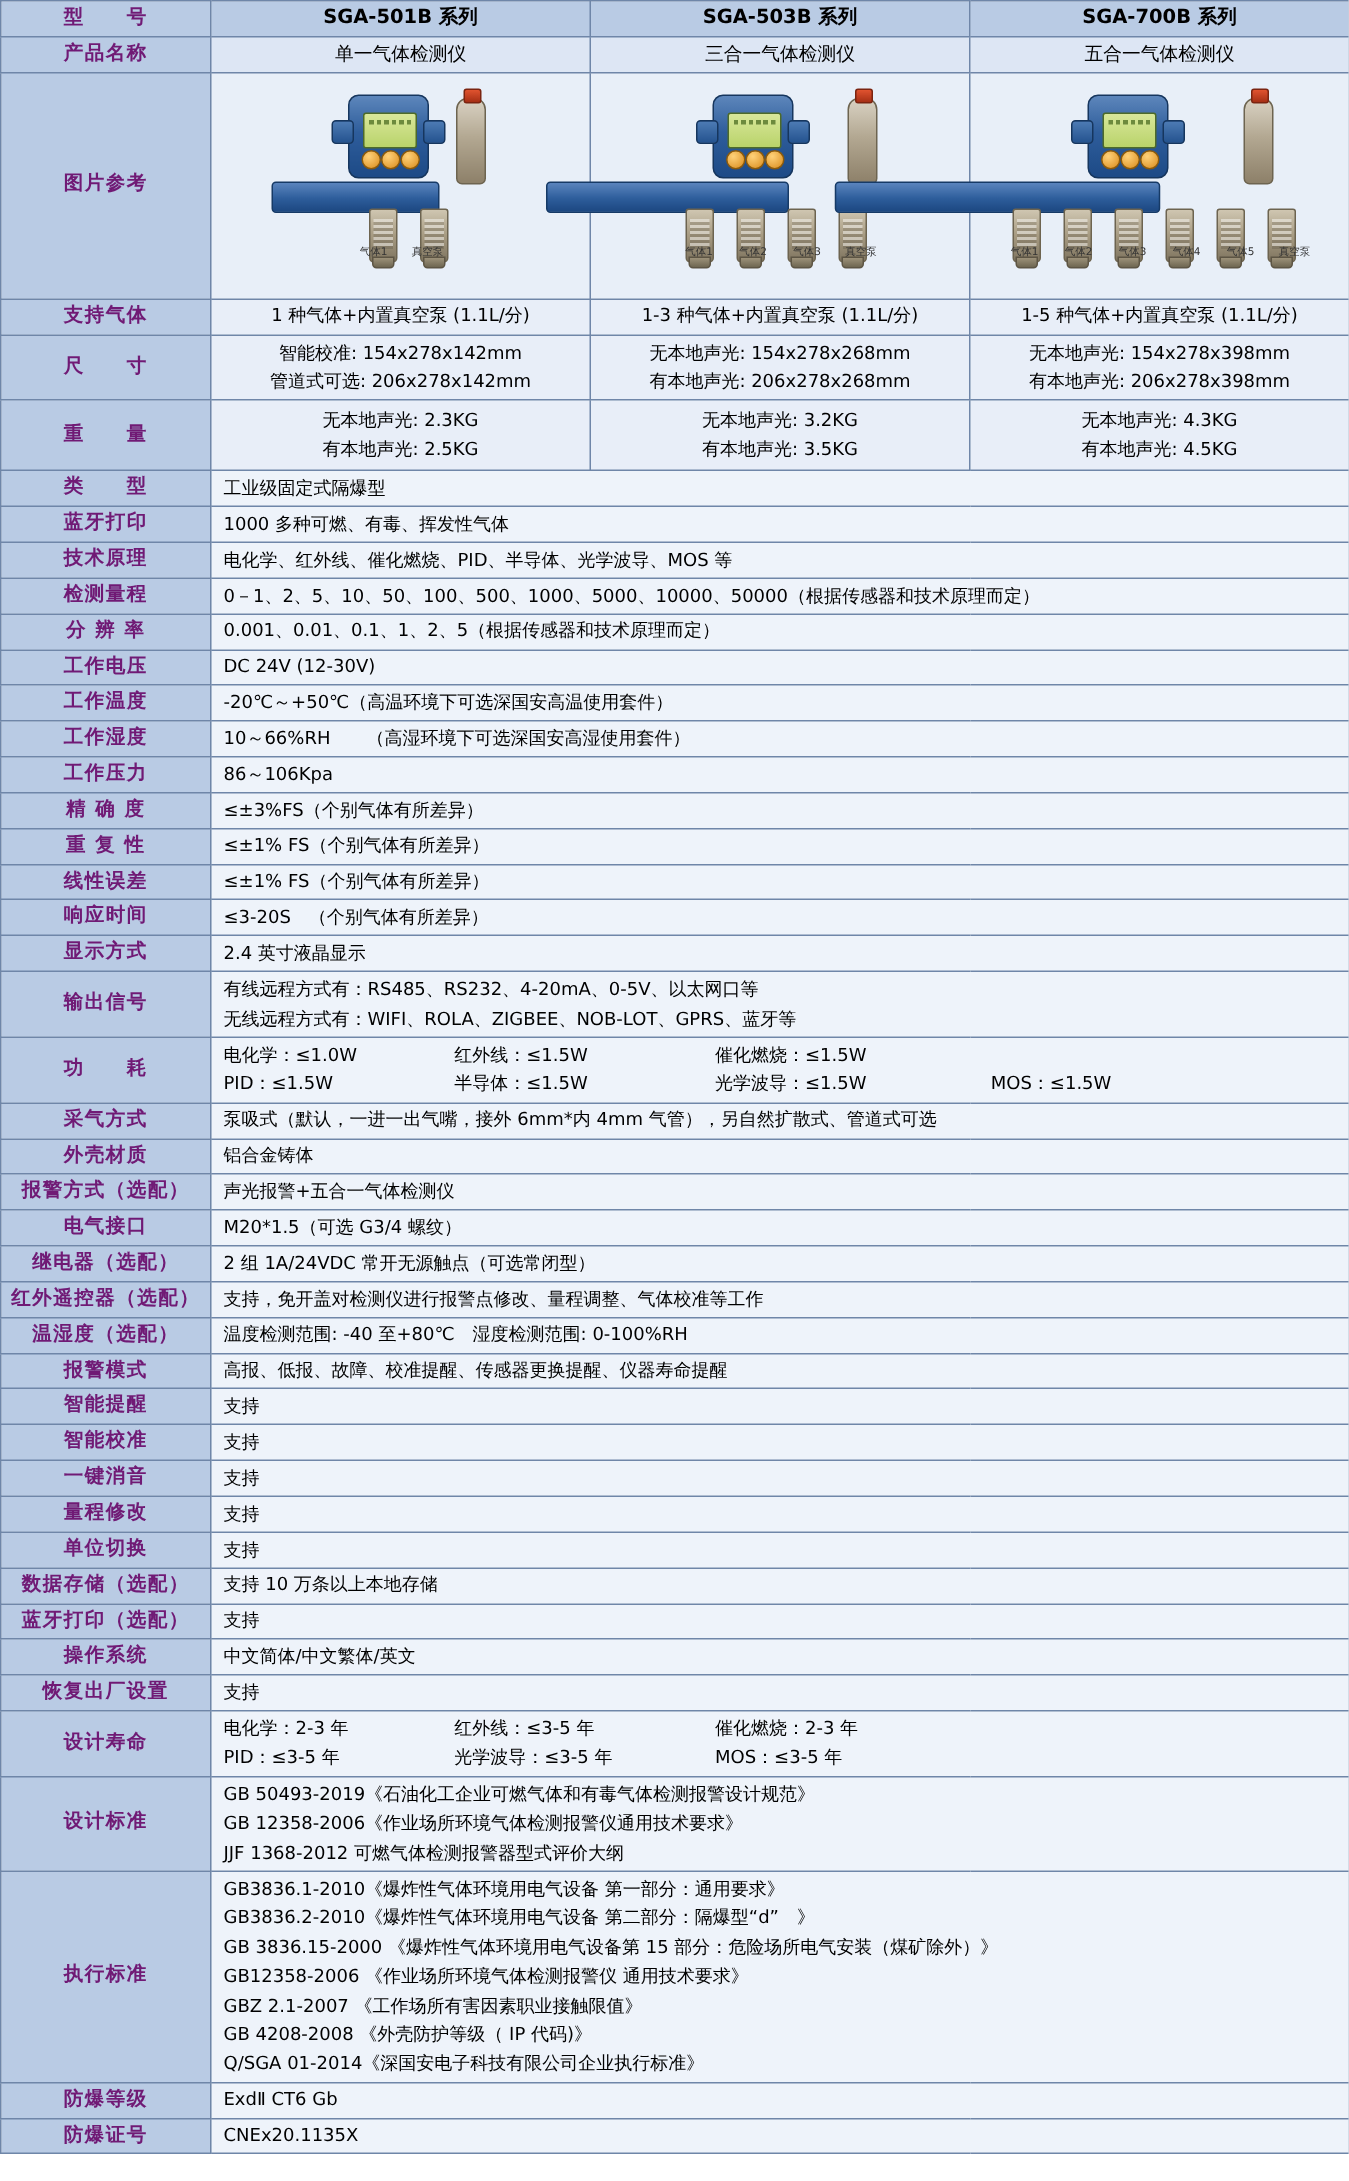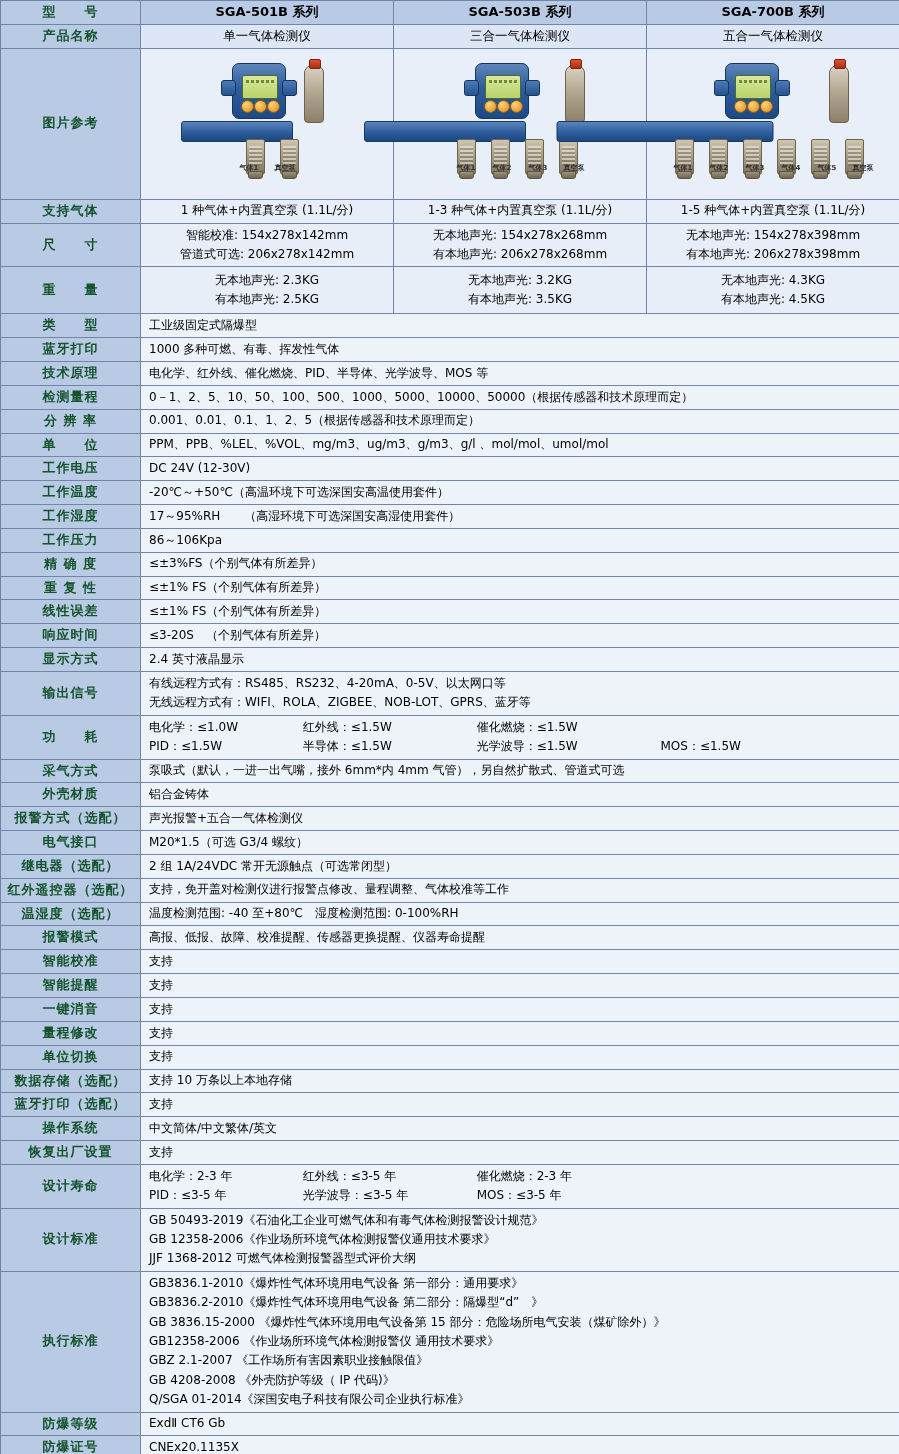--- a/index.html
+++ b/index.html
@@ -25,7 +25,7 @@
     font-weight:bold;
     font-size:13px;
     letter-spacing:1px;
-    color:#14532d;
+    color:#701a75;
   }
   .val{background:#eef3fa;padding-left:8px;}
   .val3{background:#e8eef8;text-align:center;}

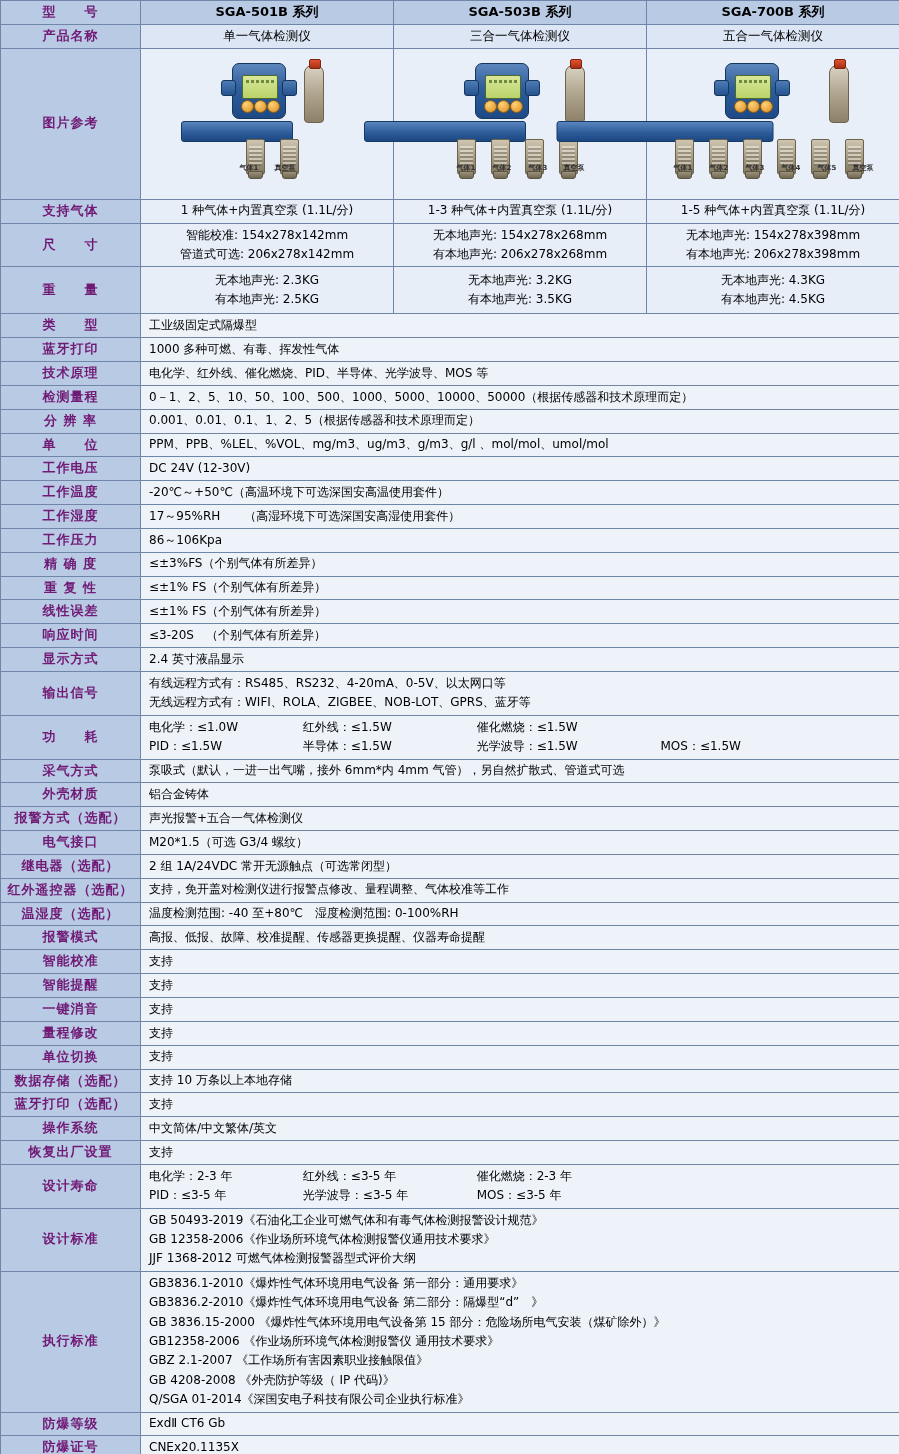--- a/index.html
+++ b/index.html
@@ -100,7 +100,7 @@
     background:linear-gradient(180deg,#9c9179,#6f6752);border:1px solid #5d5544;
   }
   .lbls{position:absolute;bottom:2px;left:0;right:0;text-align:center;font-size:7px;color:#333;}
-  .lbls span{display:inline-block;width:36px;font-weight:bold;}
+  .lbls span{display:inline-block;width:36px;}
   .rowline{padding:1px 0;}
   .pwr span{display:inline-block;}
 </style>

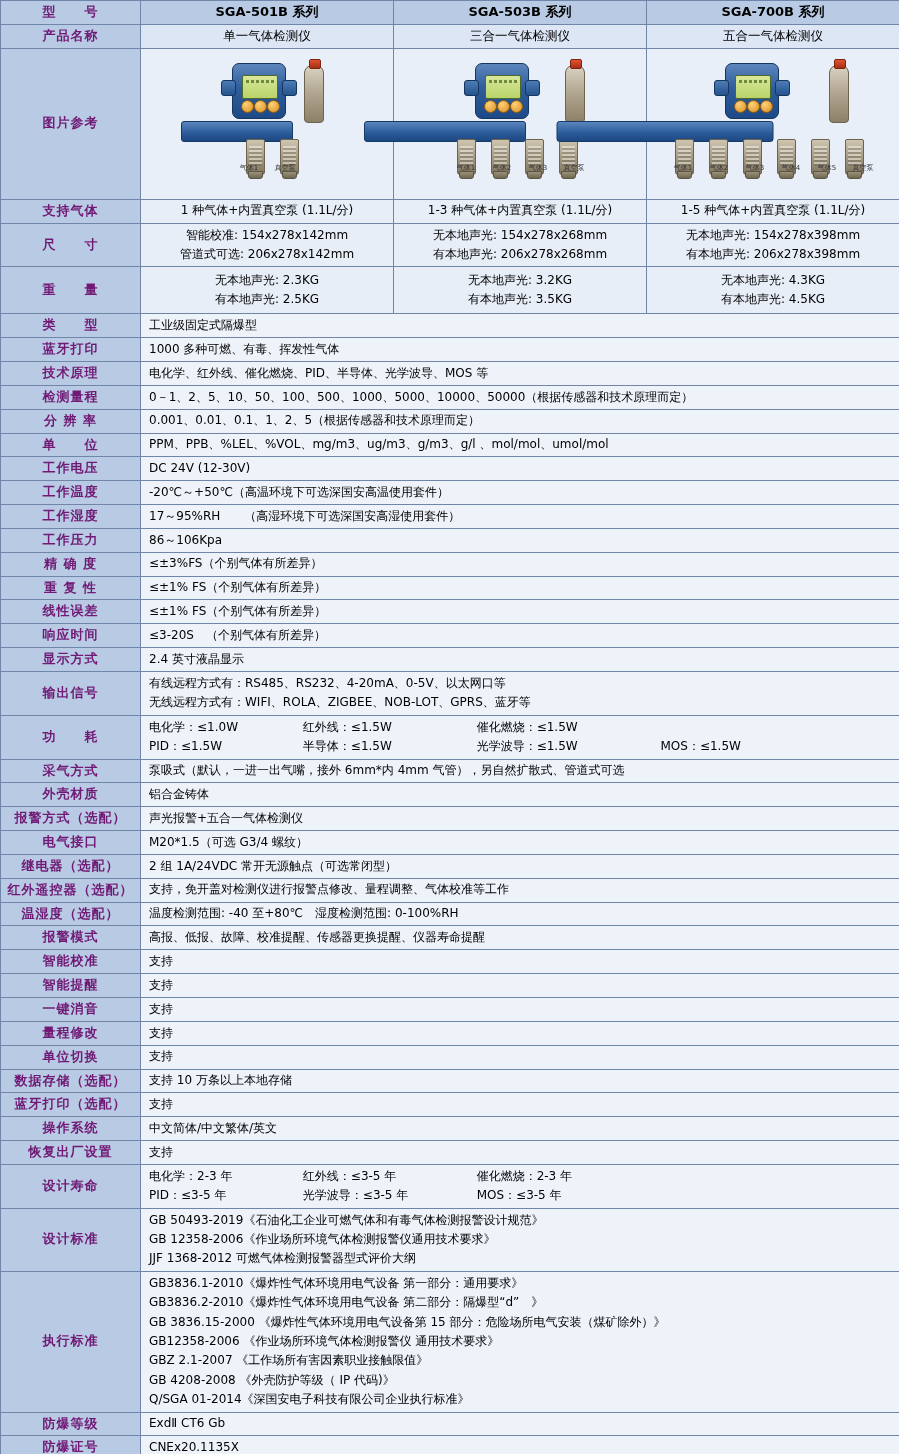--- a/index.html
+++ b/index.html
@@ -294,10 +294,6 @@
           <td class="val" colspan="3">0.001、0.01、0.1、1、2、5（根据传感器和技术原理而定）</td>
         </tr>
   <tr>
-          <td class="lbl">单　　位</td>
-          <td class="val" colspan="3">PPM、PPB、%LEL、%VOL、mg/m3、ug/m3、g/m3、g/l 、mol/mol、umol/mol</td>
-        </tr>
-  <tr>
           <td class="lbl">工作电压</td>
           <td class="val" colspan="3">DC 24V (12-30V)</td>
         </tr>

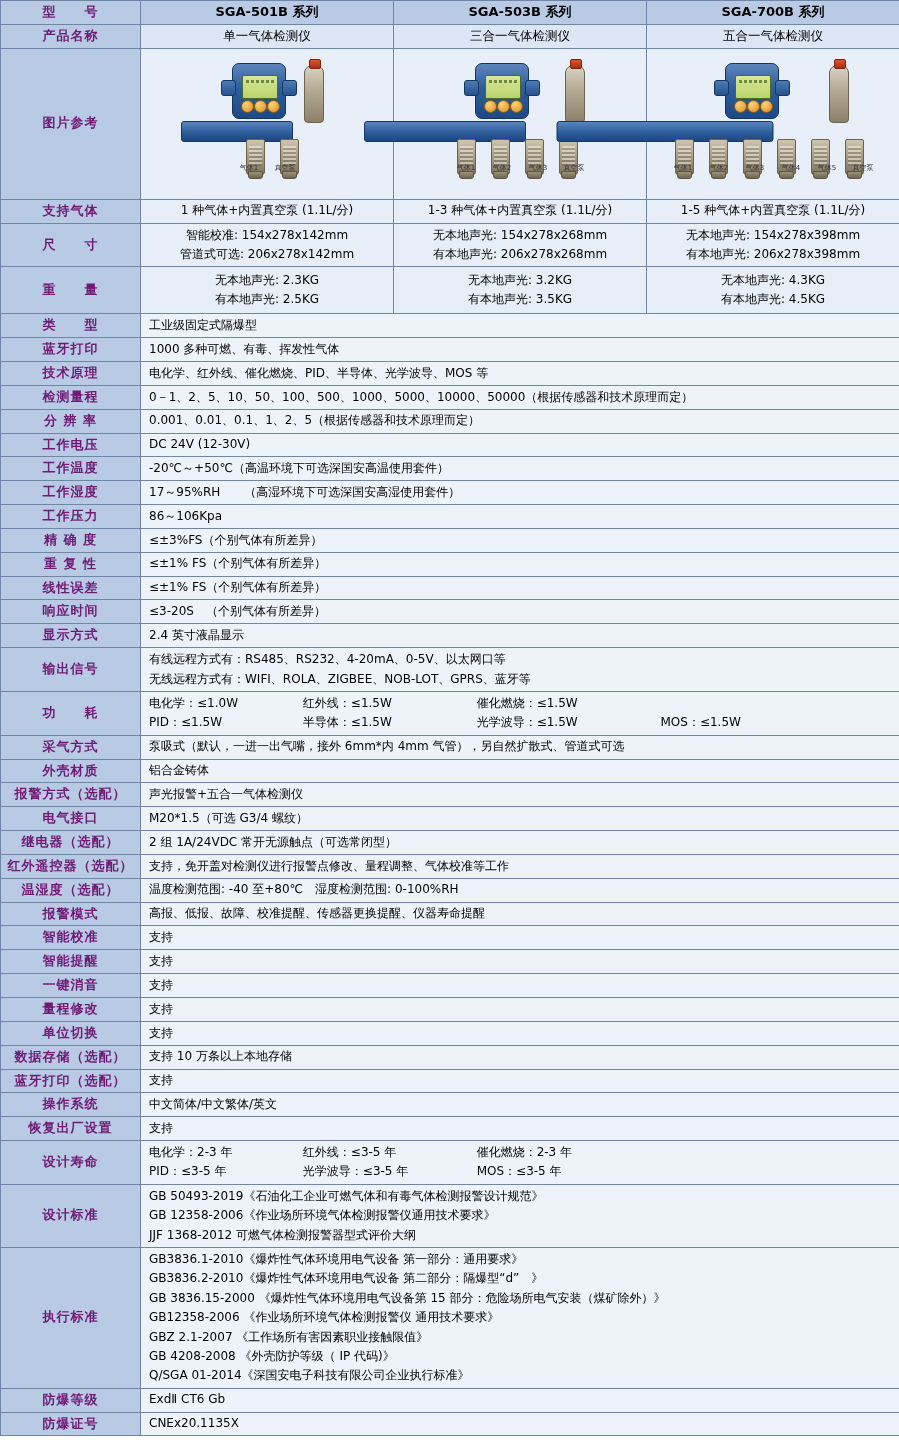--- a/index.html
+++ b/index.html
@@ -303,7 +303,7 @@
         </tr>
   <tr>
           <td class="lbl">工作湿度</td>
-          <td class="val" colspan="3">17～95%RH　　（高湿环境下可选深国安高湿使用套件）</td>
+          <td class="val" colspan="3">10～66%RH　　（高湿环境下可选深国安高湿使用套件）</td>
         </tr>
   <tr>
           <td class="lbl">工作压力</td>

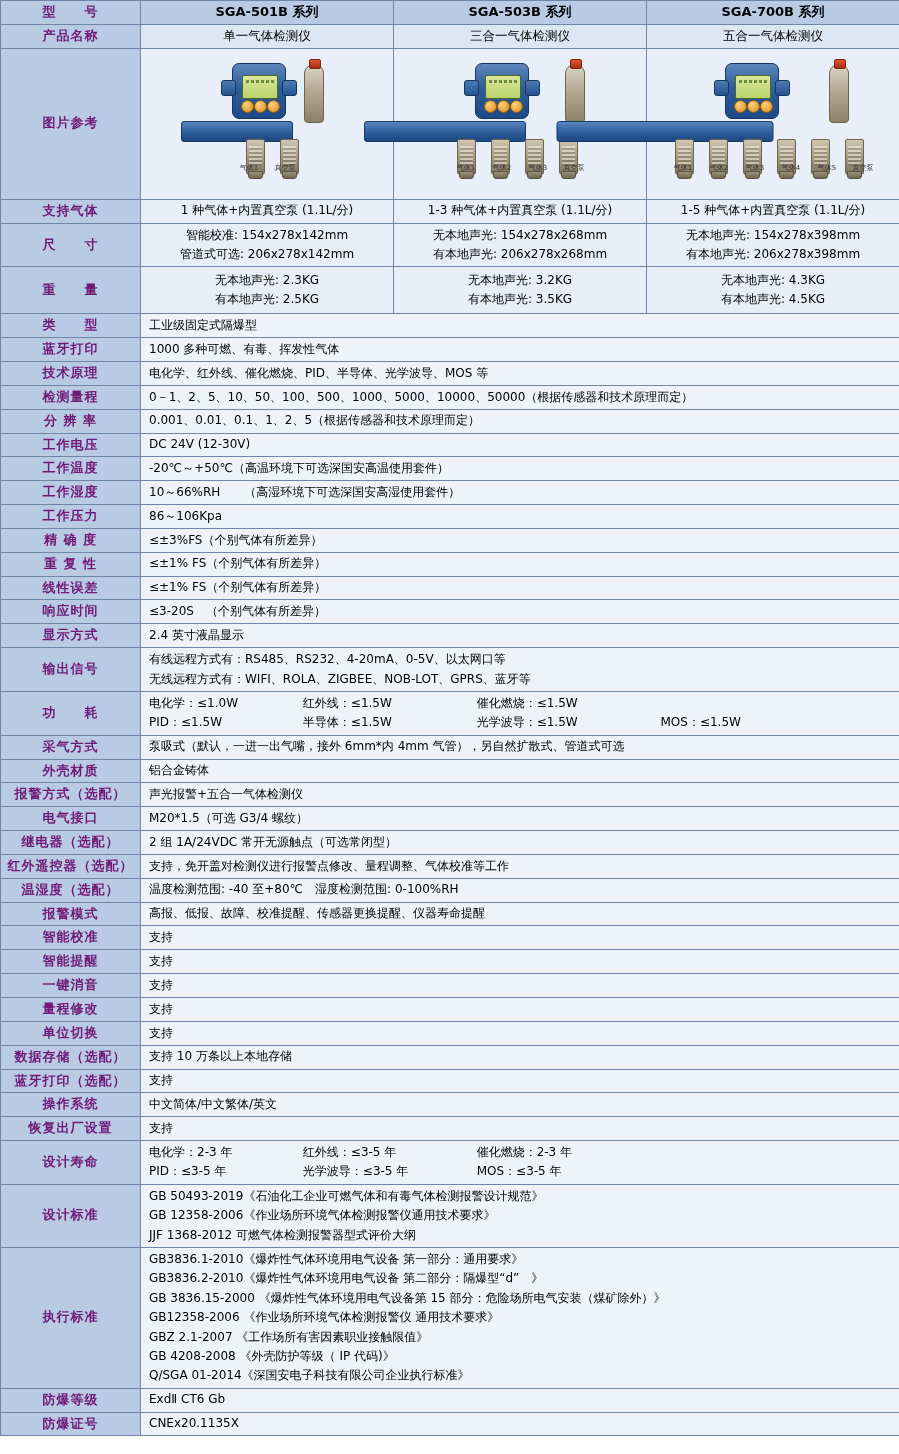--- a/index.html
+++ b/index.html
@@ -388,11 +388,11 @@
           <td class="val" colspan="3">高报、低报、故障、校准提醒、传感器更换提醒、仪器寿命提醒</td>
         </tr>
   <tr>
+          <td class="lbl">智能提醒</td>
+          <td class="val" colspan="3">支持</td>
+        </tr>
+  <tr>
           <td class="lbl">智能校准</td>
-          <td class="val" colspan="3">支持</td>
-        </tr>
-  <tr>
-          <td class="lbl">智能提醒</td>
           <td class="val" colspan="3">支持</td>
         </tr>
   <tr>

